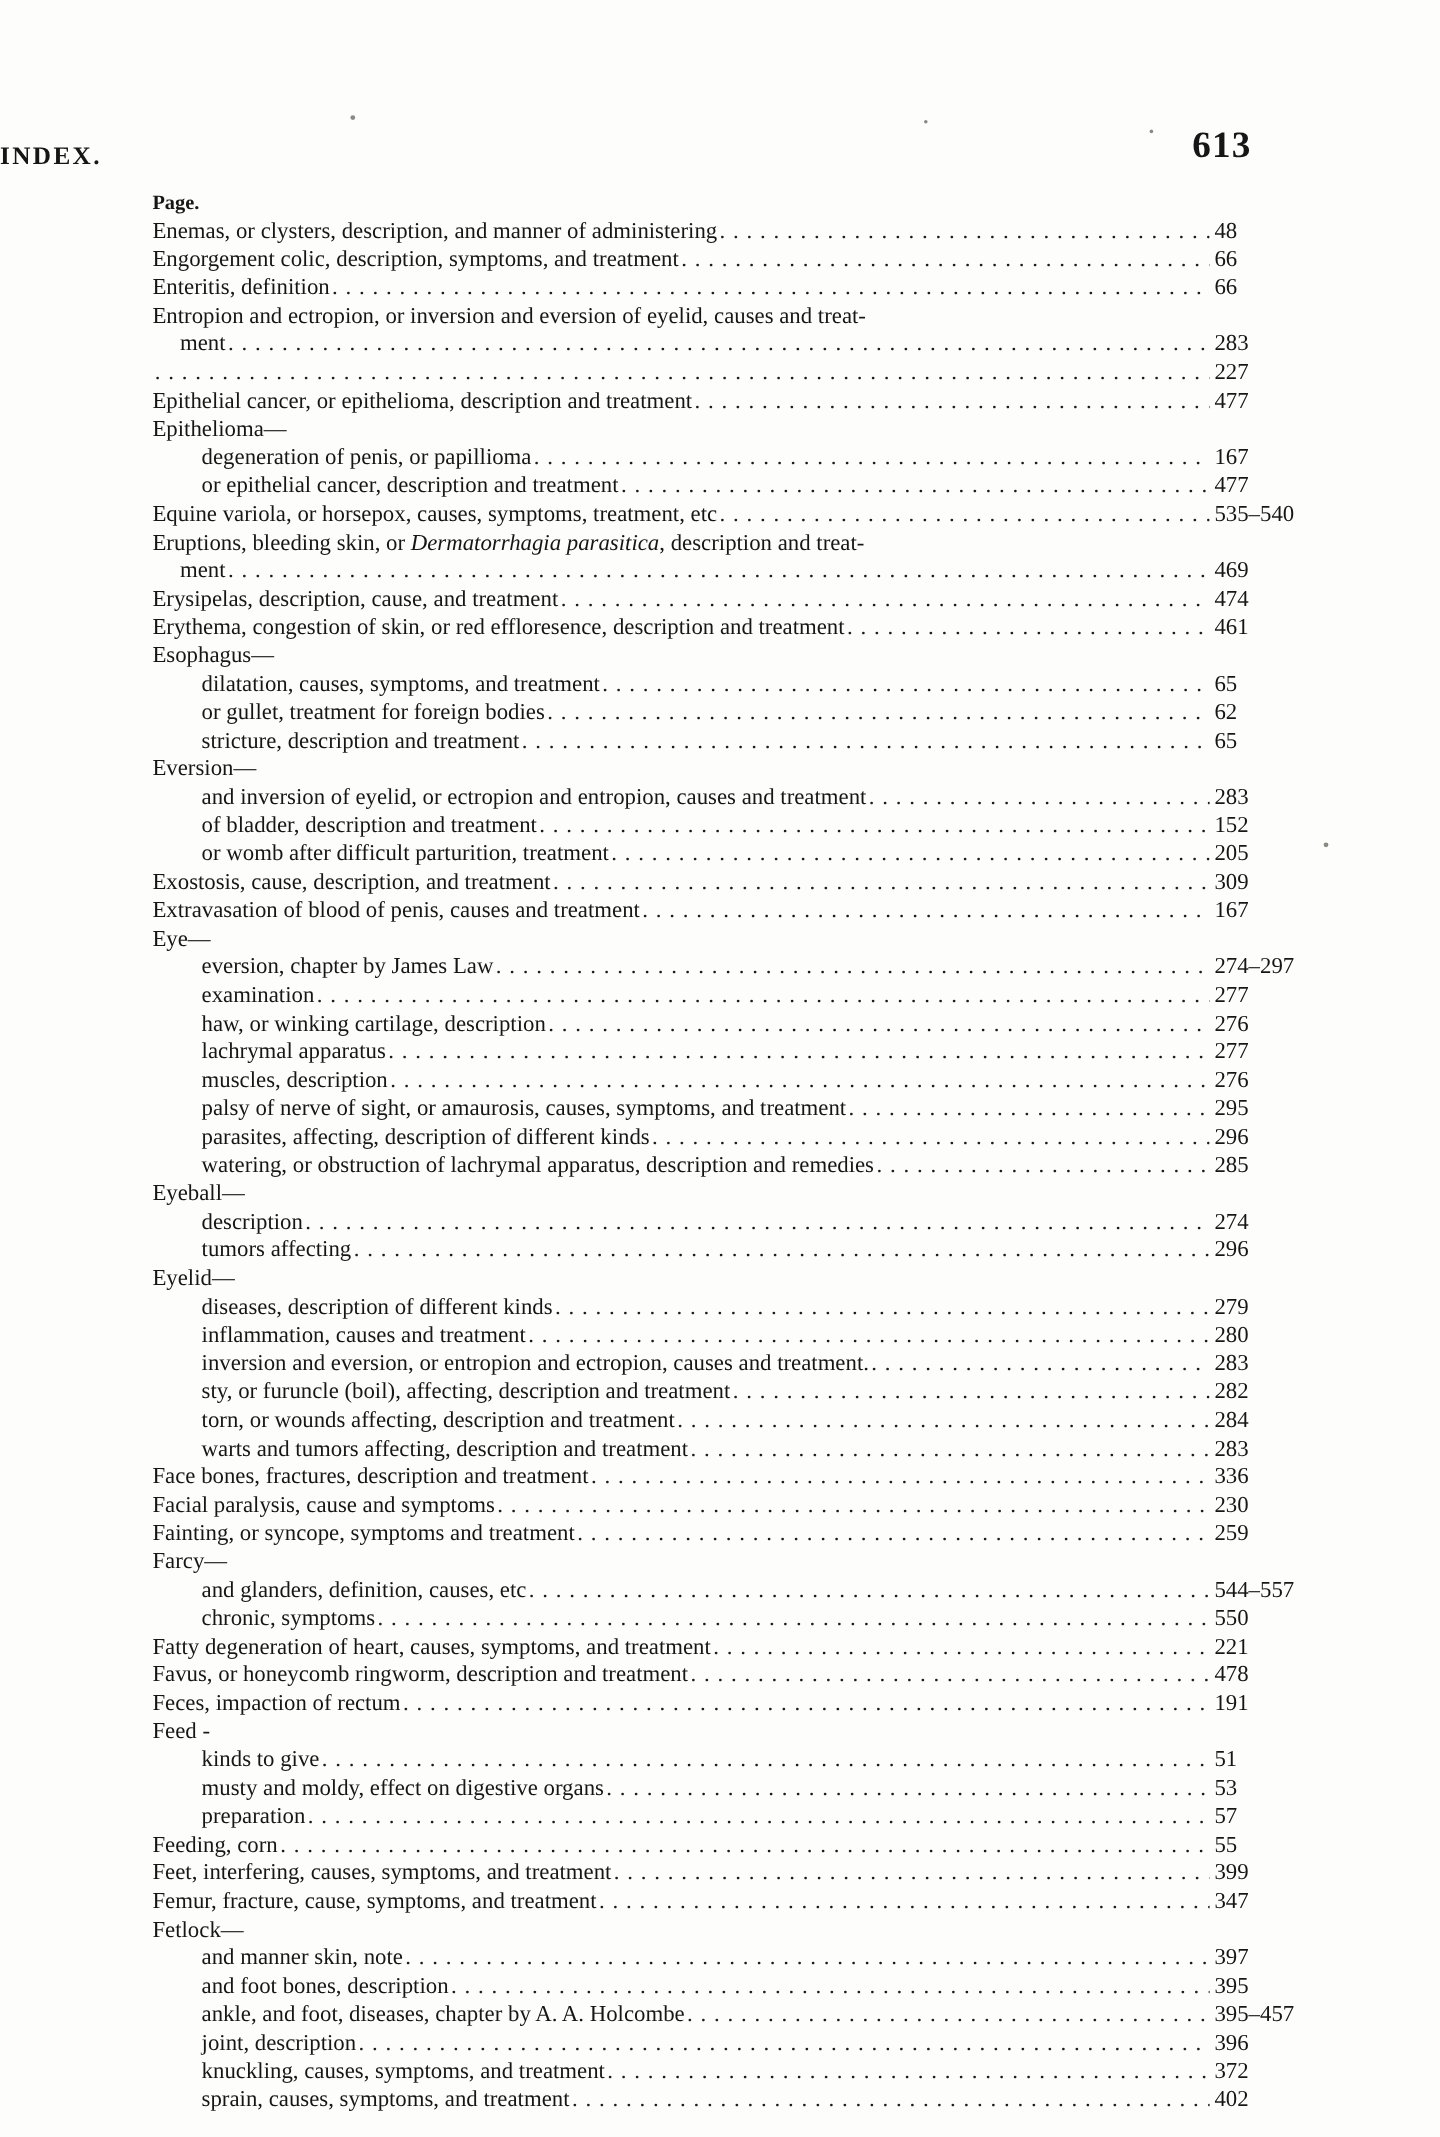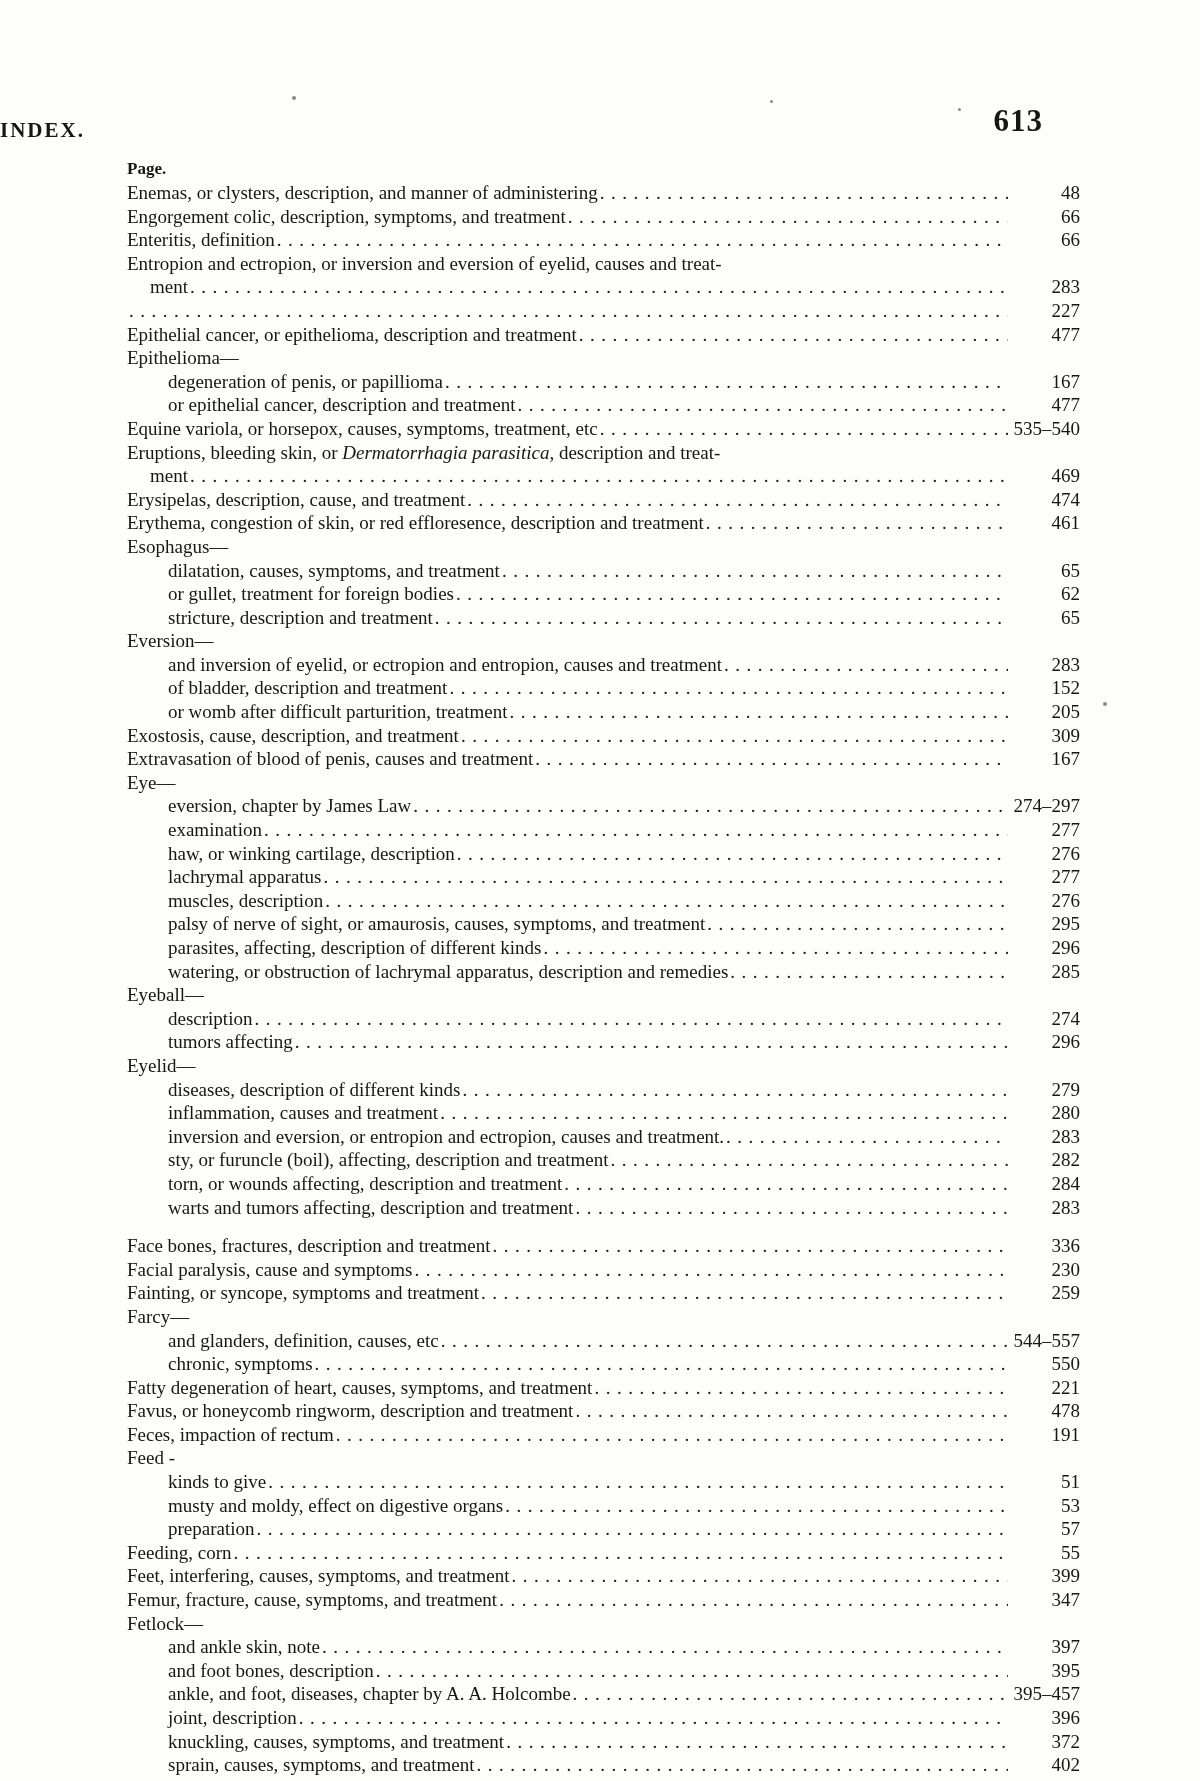--- a/index.html
+++ b/index.html
@@ -65,7 +65,6 @@
   .pagenum {
     flex: 0 0 auto;
     min-width: 68px;
-    text-align: right;
     font-size: 19px;
   }
 

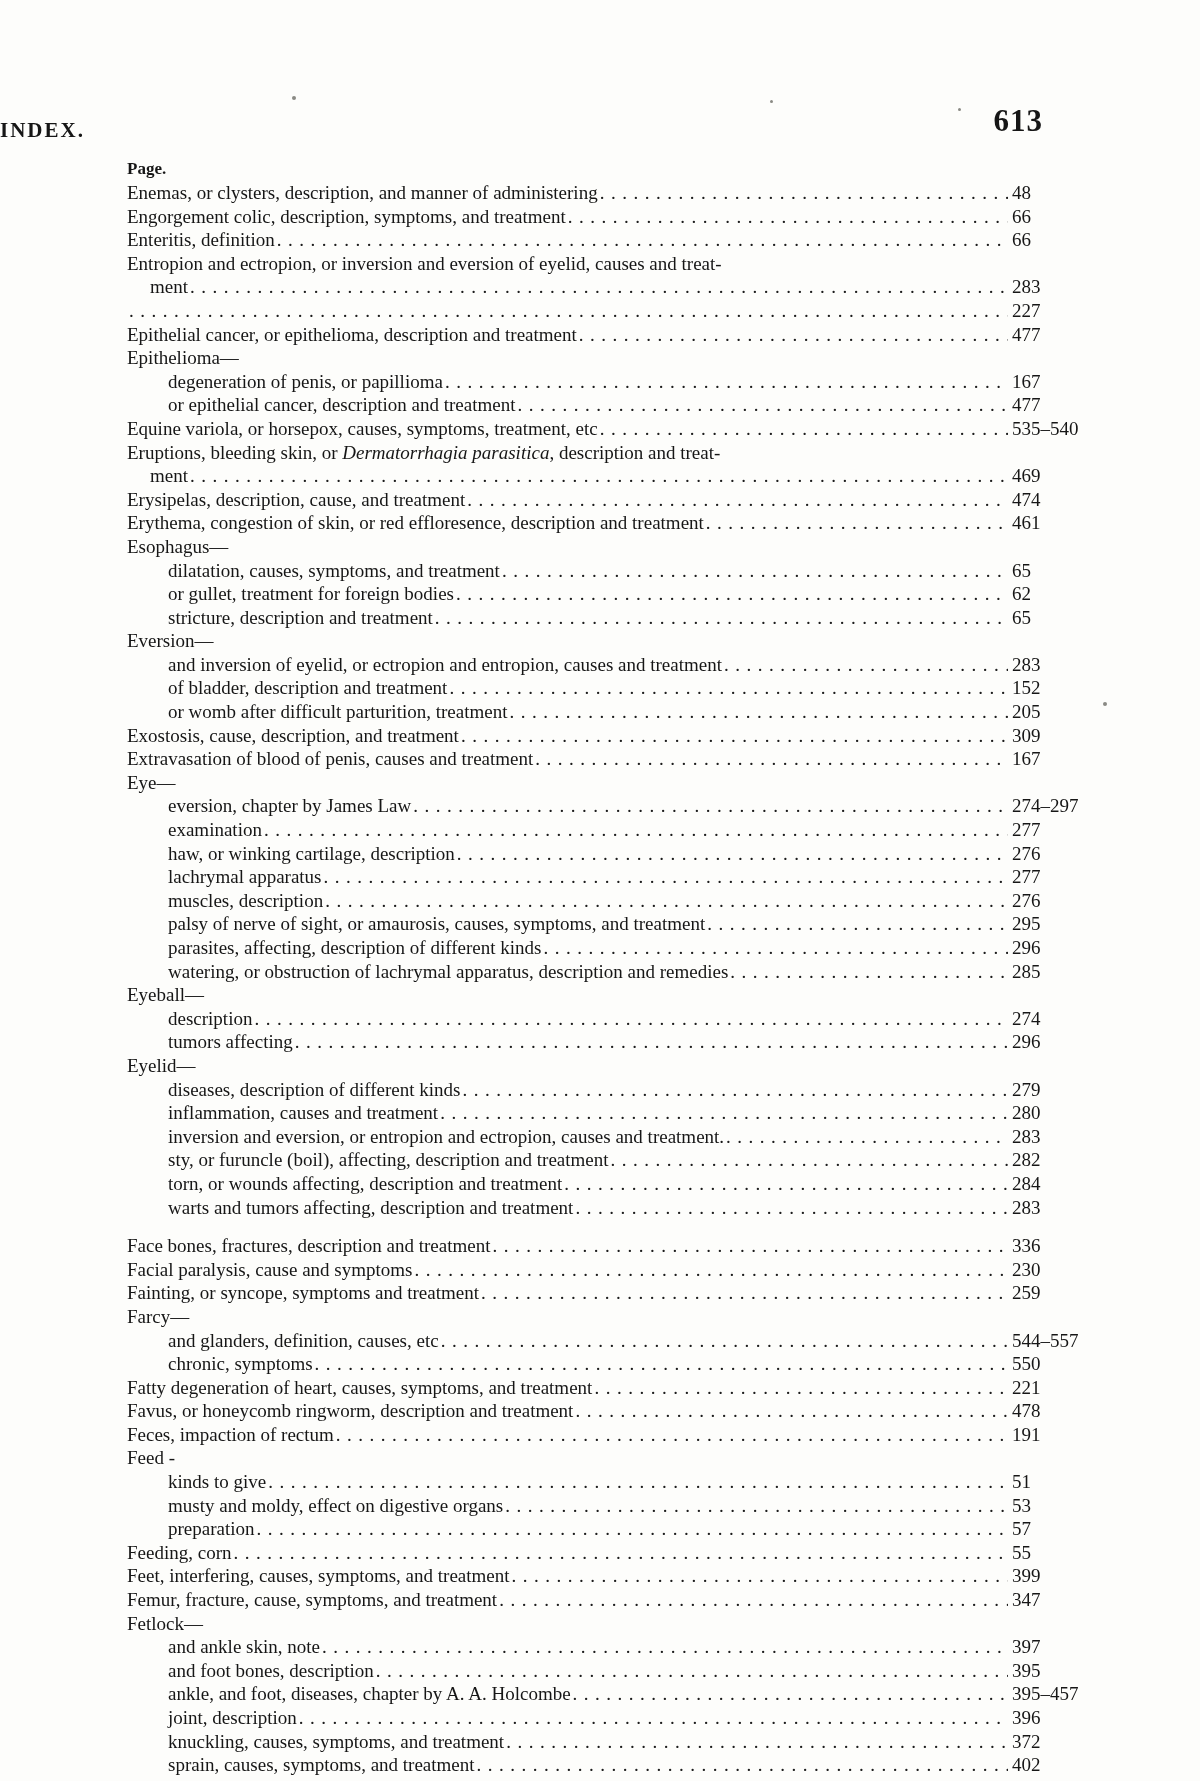--- a/index.html
+++ b/index.html
@@ -47,7 +47,7 @@
   }
   .entry.sub     { padding-left: 41px; }
   .entry.runover { padding-left: 23px; }
-  .entry.gap     { margin-top: 15px; }
+  .entry.gap     { }
   .etext { flex: 0 0 auto; }
   .etext i { font-style: italic; }
   .leader {

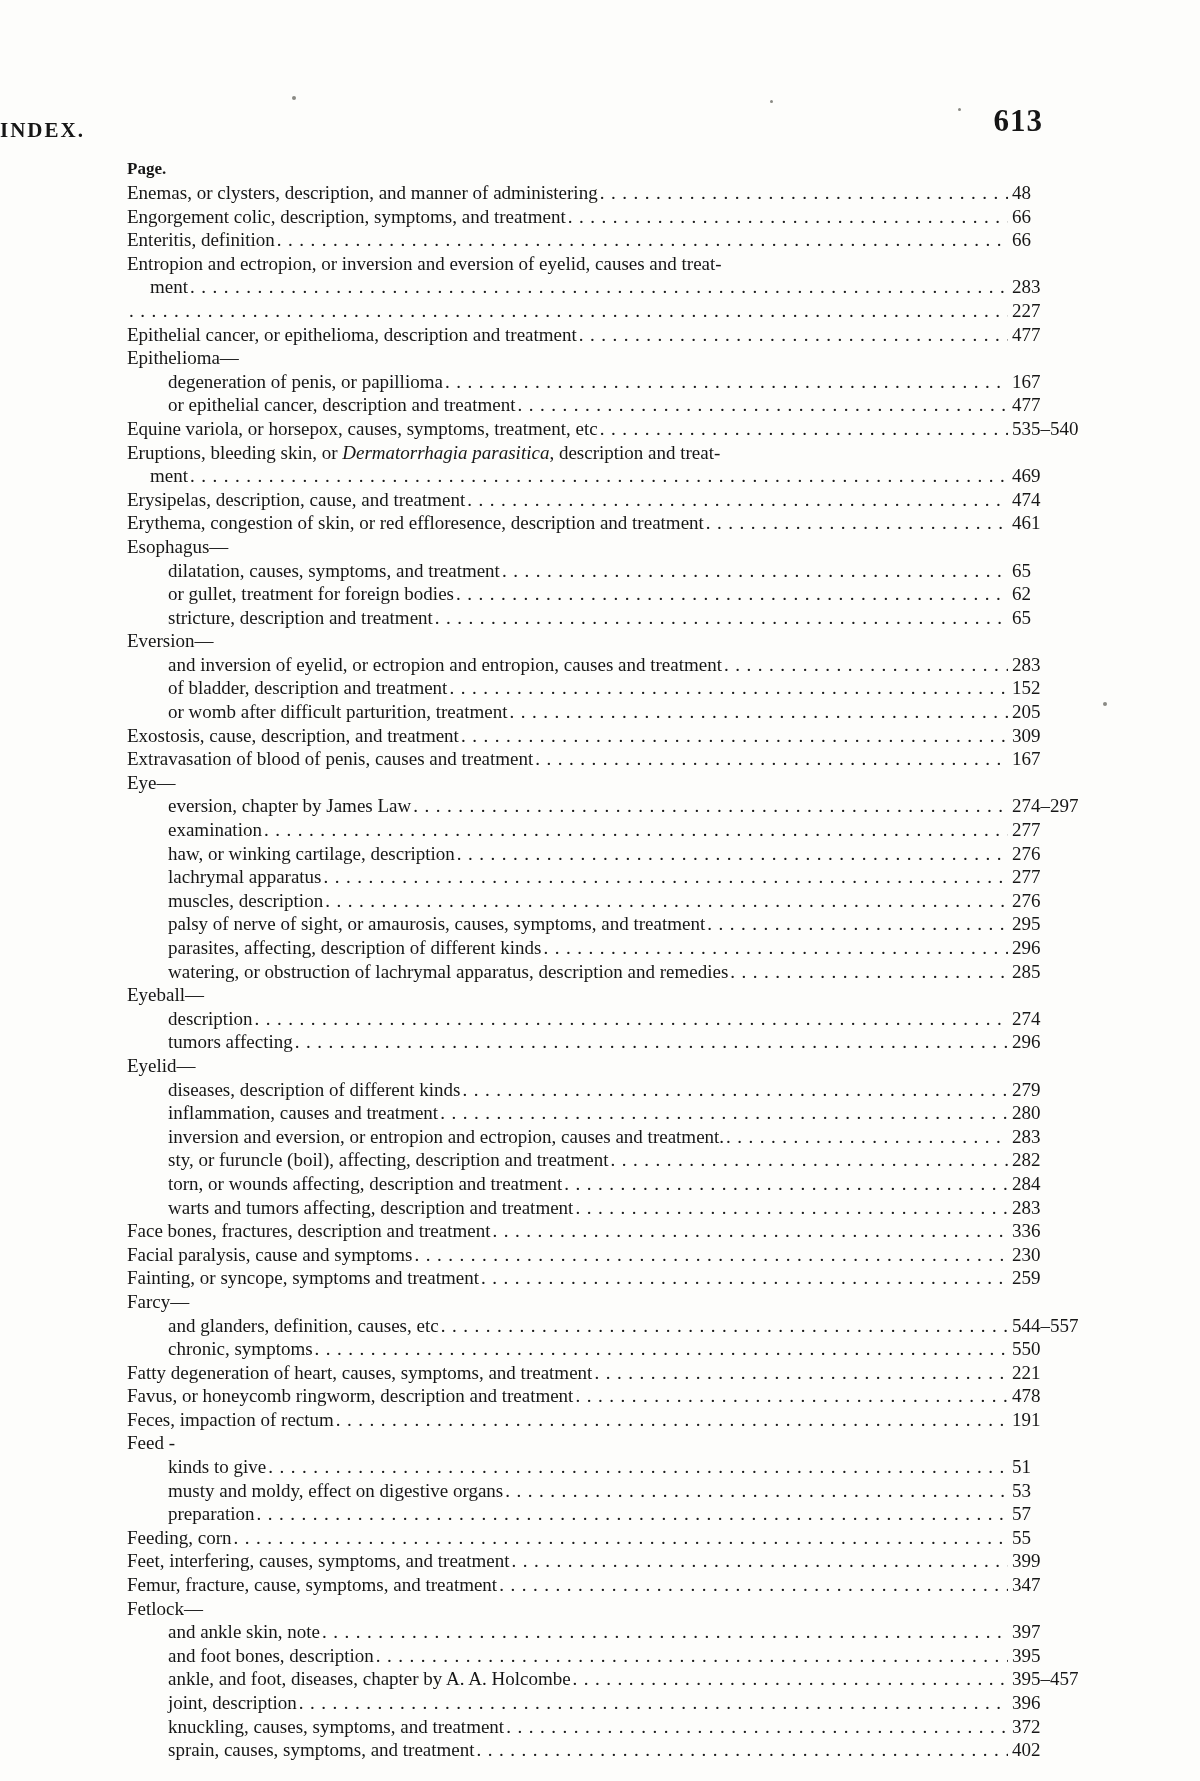--- a/index.html
+++ b/index.html
@@ -373,7 +373,7 @@
         <span class="etext">Fetlock—</span>
       </div>
       <div class="entry sub">
-        <span class="etext">and ankle skin, note</span>
+        <span class="etext">and manner skin, note</span>
         <span class="leader"></span>
         <span class="pagenum">397</span>
       </div>

